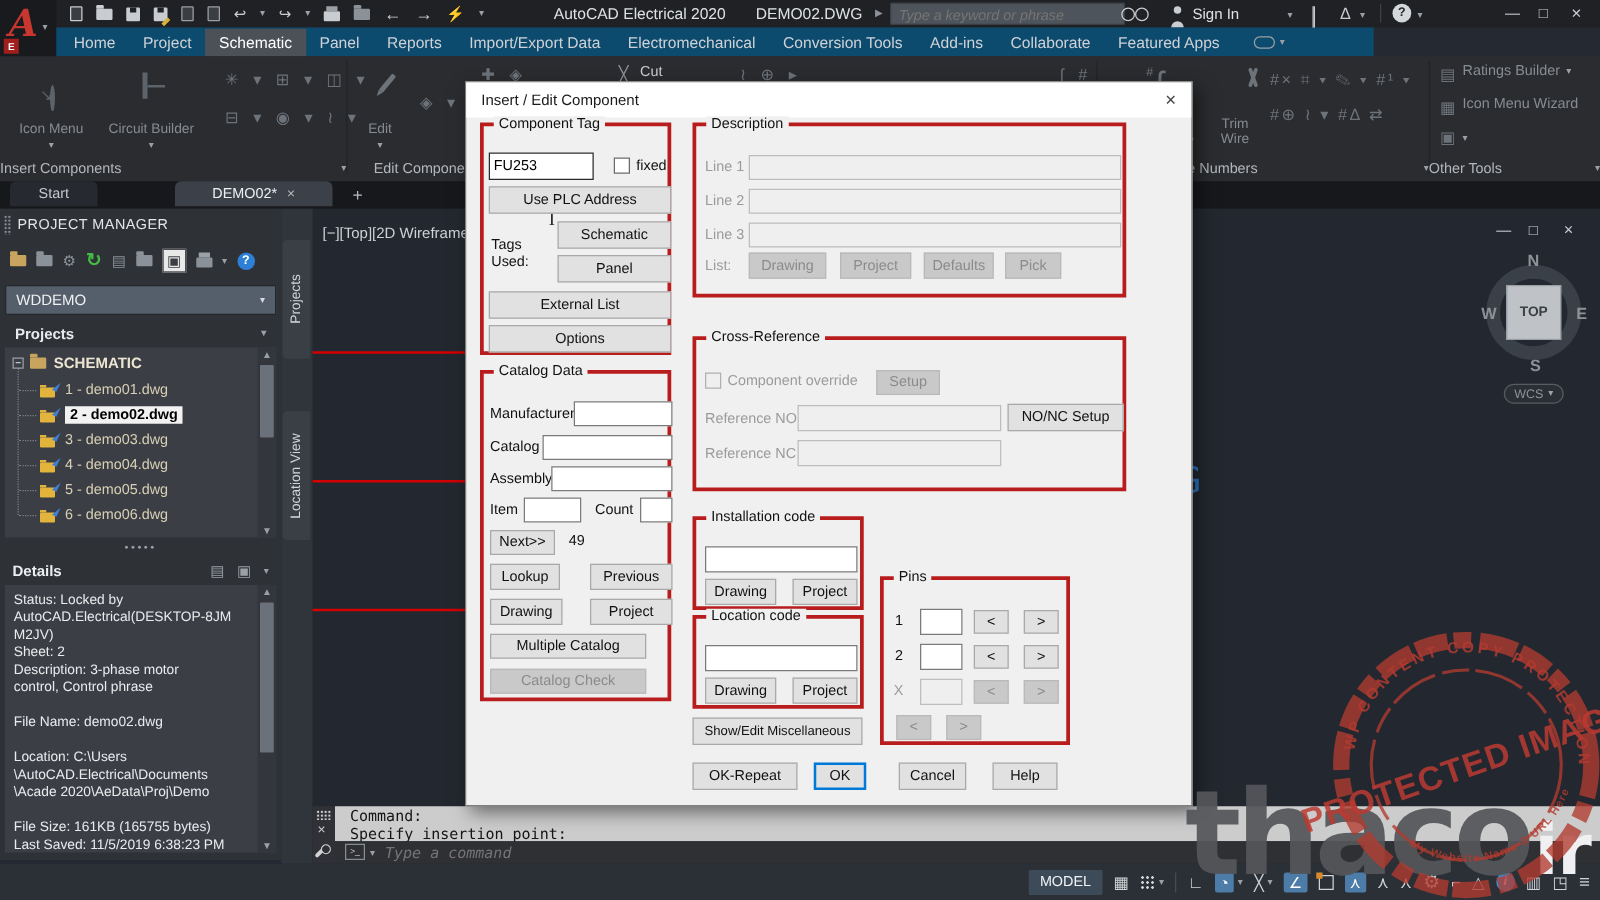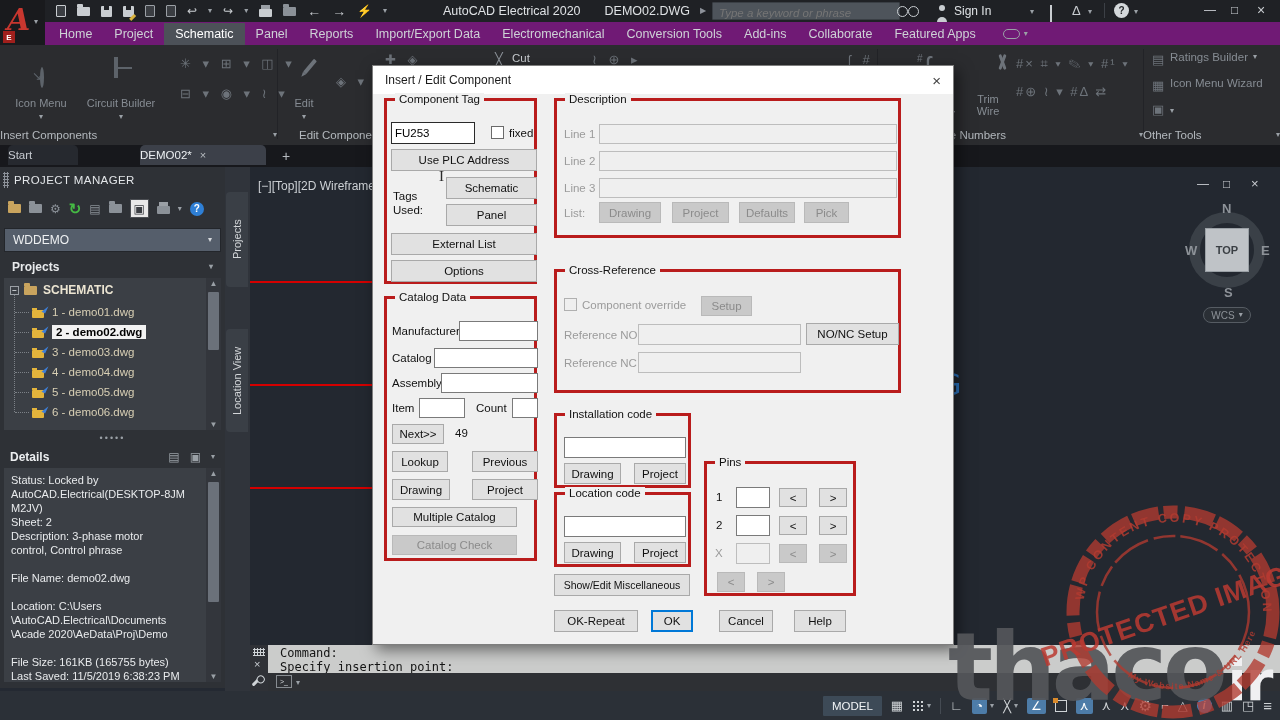--- a/index.html
+++ b/index.html
@@ -9,7 +9,7 @@
 .flex{display:flex;align-items:center}
 
 #titlebar{left:0;top:0;width:1280px;height:22px;background:#1f2125}
-#tabrow{left:0;top:22px;width:1280px;height:23px;background:#701a75}
+#tabrow{left:0;top:22px;width:1099px;height:23px;background:#0c4a6e}
 .qat{display:flex;align-items:center;gap:11px}
 .ico{color:#c9cdd1;font-size:12px;line-height:1}
 .caret{color:#9aa0a6;font-size:8px;line-height:1}

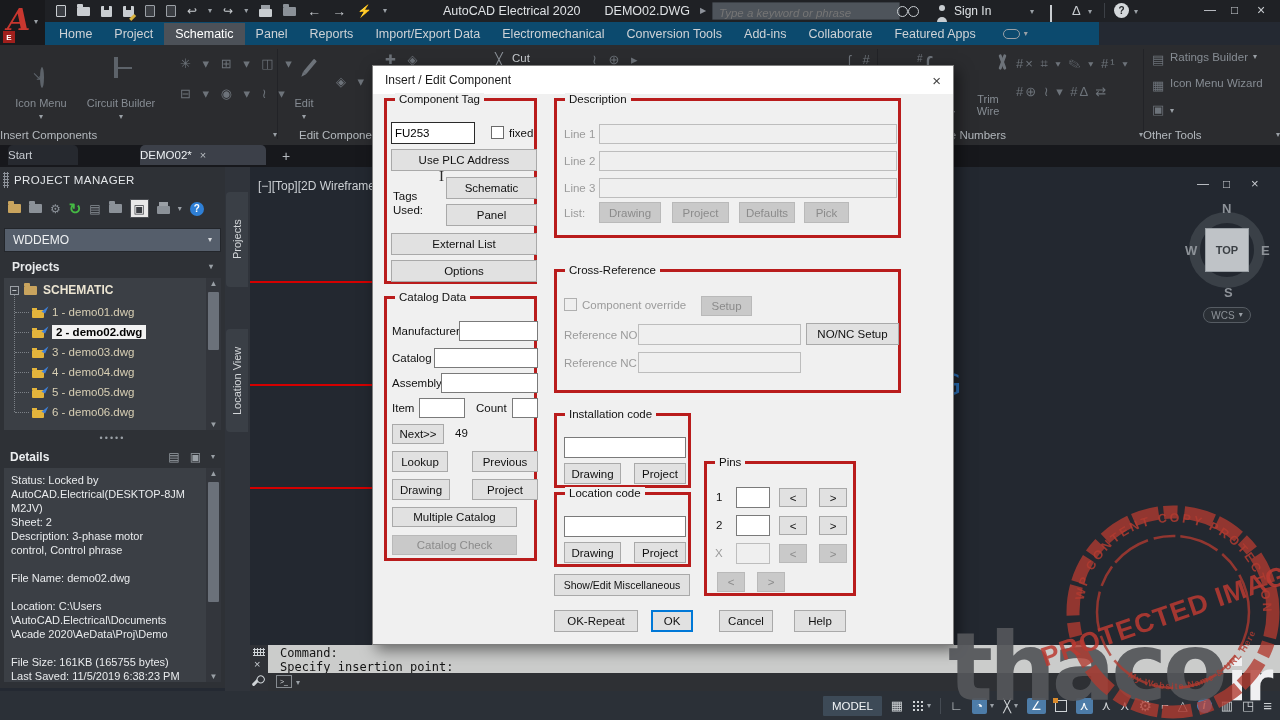--- a/index.html
+++ b/index.html
@@ -52,7 +52,7 @@
 .pliers::before{transform:rotate(20deg)}.pliers::after{transform:rotate(-20deg)}
 
 #filetabs{left:0;top:145px;width:1280px;height:22px;background:#17181c}
-.ftab{position:absolute;top:0;height:20px;border-radius:5px 5px 0 0;display:flex;align-items:center;justify-content:flex-start;font-size:11.5px;gap:8px}
+.ftab{position:absolute;top:0;height:20px;border-radius:5px 5px 0 0;display:flex;align-items:center;justify-content:center;font-size:11.5px;gap:8px}
 
 #palette{left:0;top:167px;width:225px;height:521px;background:#2e3136;color:#dfe2e5}
 .grip-v{width:6px;height:16px;background-image:radial-gradient(#8d929a 1px,transparent 1.2px);background-size:3px 3px}

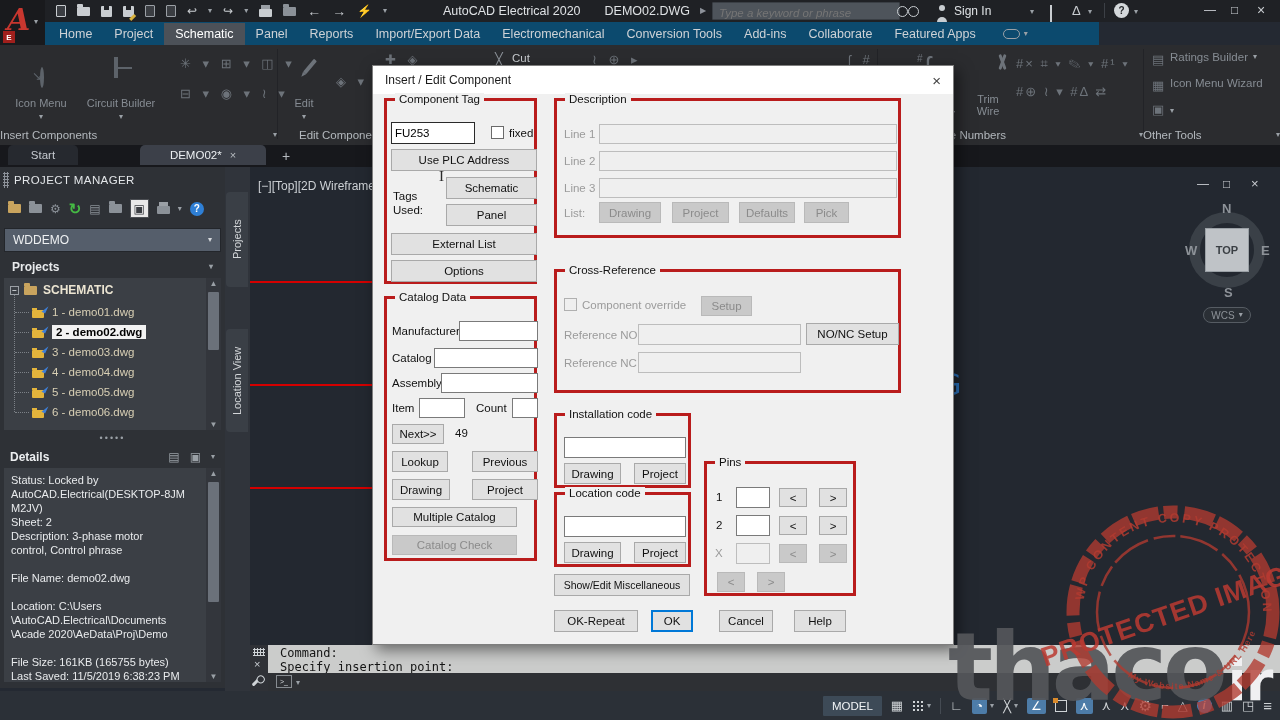--- a/index.html
+++ b/index.html
@@ -606,6 +606,7 @@
     <div class="inrow">
       <span class="promptbox">&gt;_</span>
       <span class="a caret" style="left:28px;top:6px">▾</span>
+      <input type="text" placeholder="Type a command" style="">
     </div>
   </div>
 

